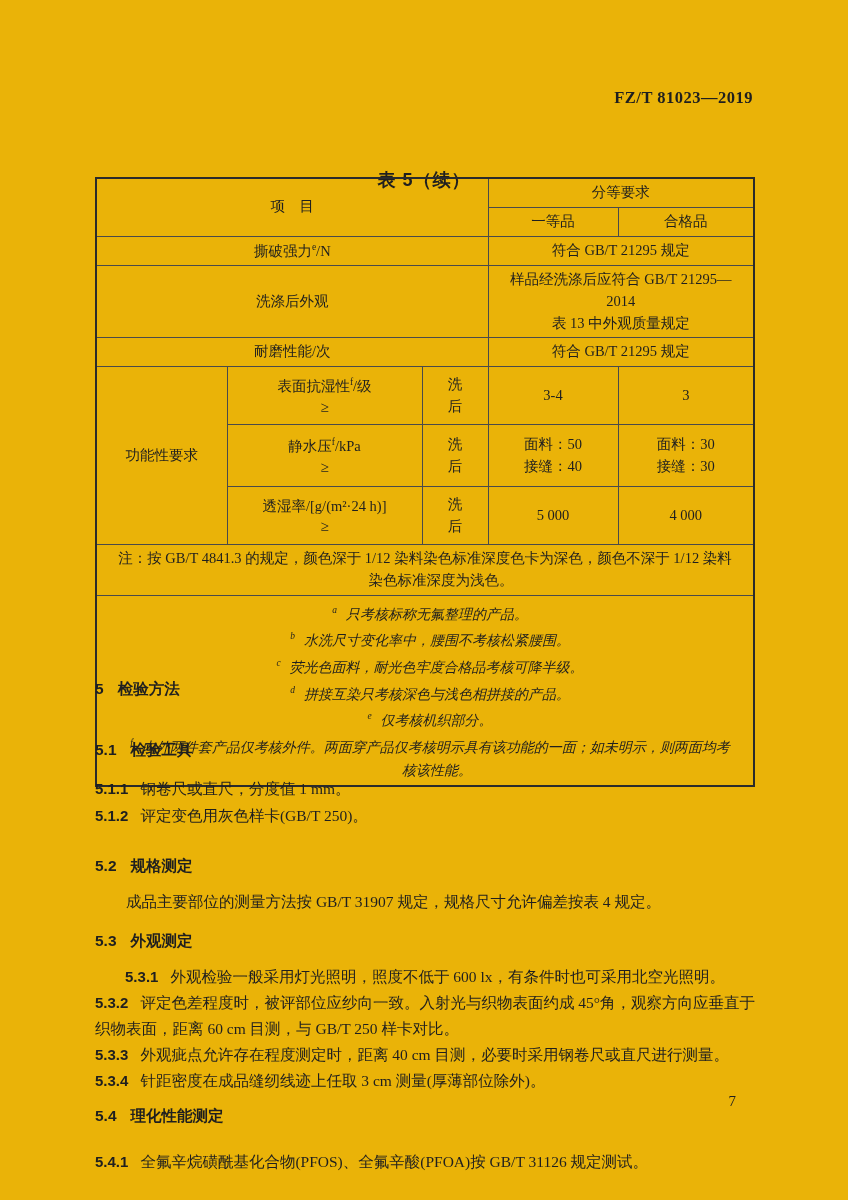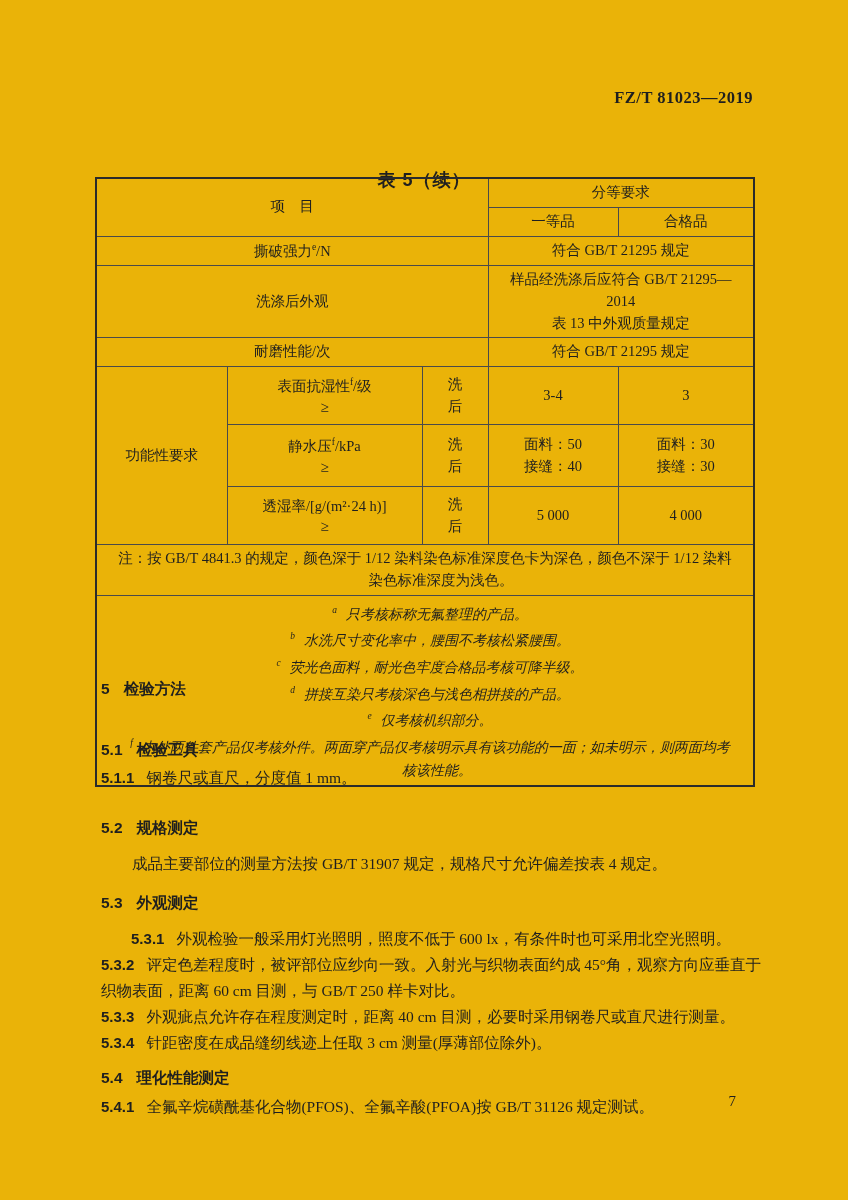--- a/index.html
+++ b/index.html
@@ -54,7 +54,7 @@
   td.fn-cell { text-align:left; padding:8px 10px 10px 14px;font-style:italic; }
   .fn-line { font-size:14px; line-height:23px; padding-left:24px; text-indent:-14px; }
   .fn-line sup { margin-right:9px; font-size:9.5px; }
-  .sections { position:absolute; top:670px; left:101px; width:660px; font-size:15.5px; }
+  .sections { position:absolute; top:670px; left:95px; width:660px; font-size:15.5px; }
   .sec-h {
     font-family:"Liberation Sans", sans-serif;
     font-weight:bold; font-size:15.5px; line-height:22px;

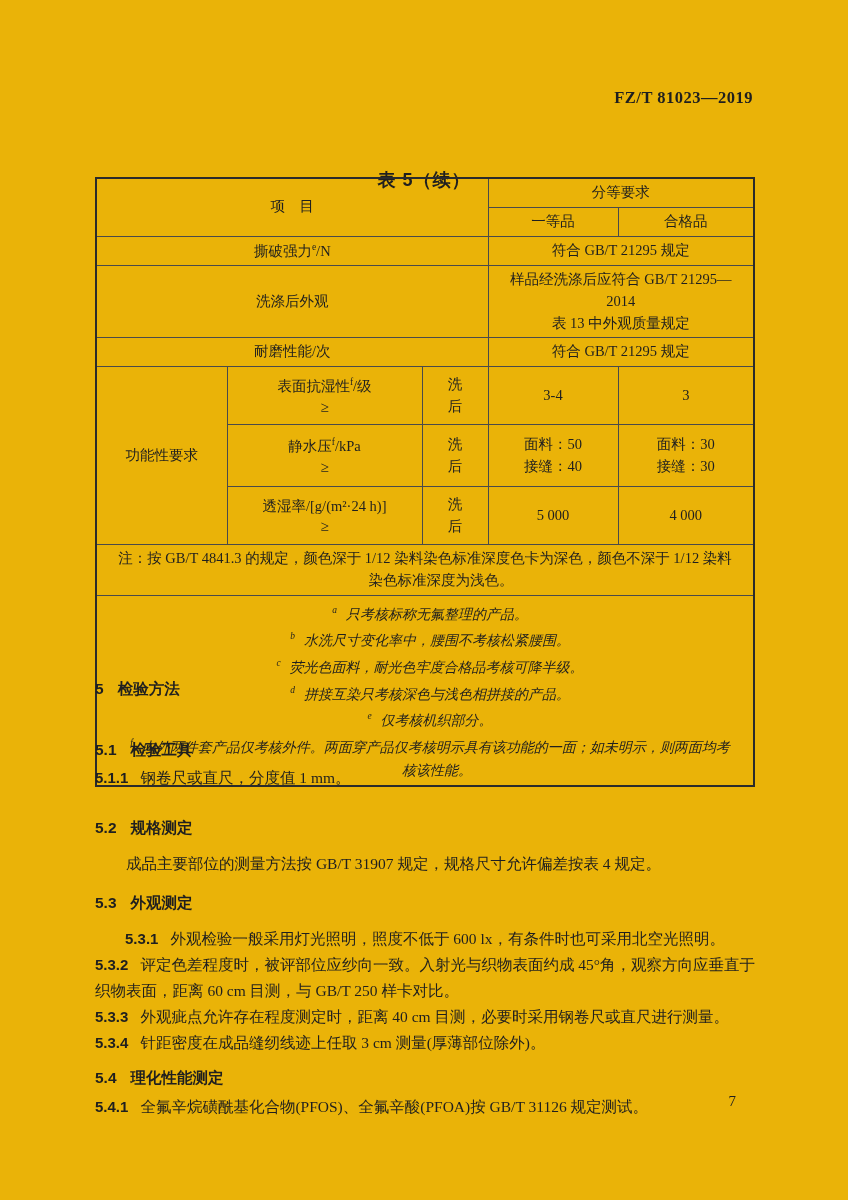--- a/index.html
+++ b/index.html
@@ -68,7 +68,7 @@
   .para-indent { line-height:26px; text-indent:2em; }
   .m-h5   { margin-top:8px; }
   .m-h51  { margin-top:39px; }
-  .m-c511 { margin-top:4px; }
+  .m-c511 { margin-top:15px; }
   .m-c512 { margin-top:1px; }
   .m-h52  { margin-top:26px; }
   .m-p52  { margin-top:12px; }

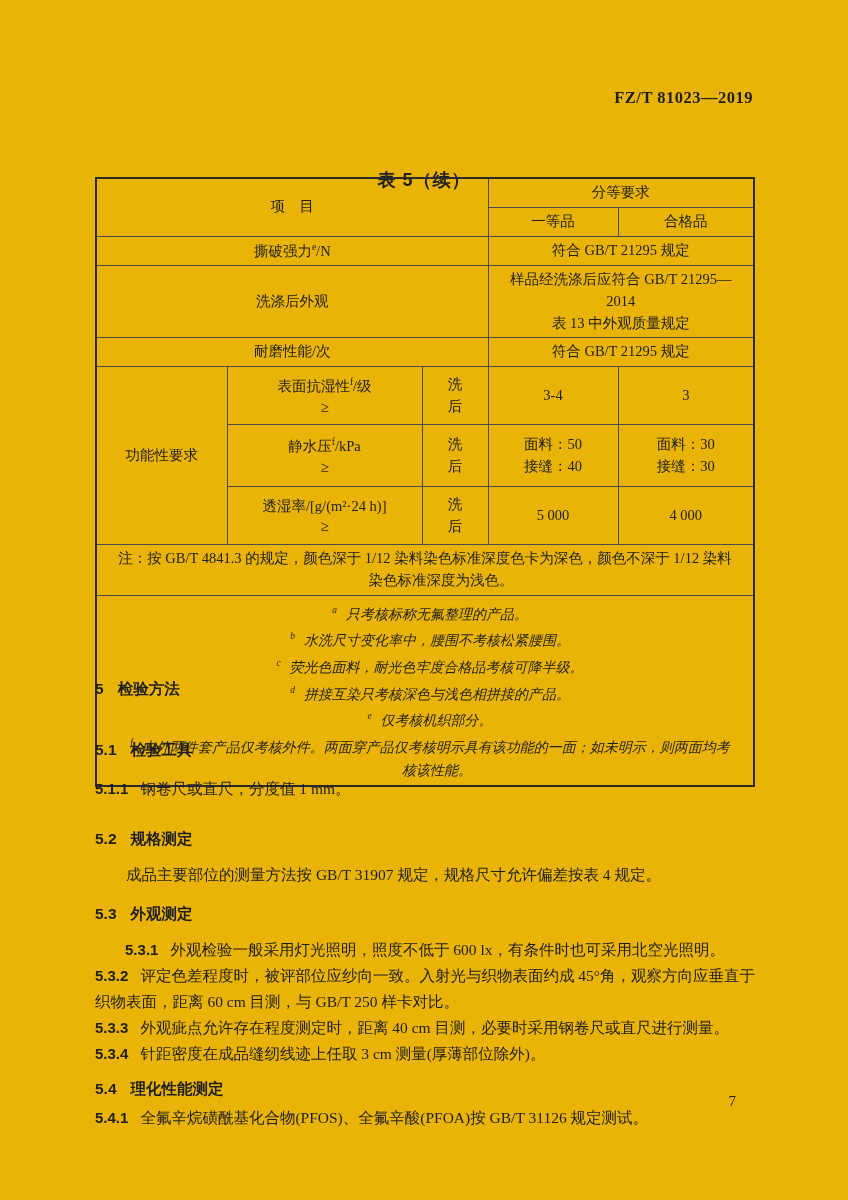--- a/index.html
+++ b/index.html
@@ -186,6 +186,7 @@
     <div class="sec-h m-h5"><span class="num">5</span><span>检验方法</span></div>
     <div class="sec-h m-h51"><span class="num">5.1</span><span>检验工具</span></div>
     <div class="clause m-c511"><span class="num">5.1.1</span><span>钢卷尺或直尺，分度值 1 mm。</span></div>
+    <div class="clause m-c512"><span class="num">5.1.2</span><span>评定变色用灰色样卡(GB/T 250)。</span></div>
     <div class="sec-h m-h52"><span class="num">5.2</span><span>规格测定</span></div>
     <div class="para-indent m-p52">成品主要部位的测量方法按 GB/T 31907 规定，规格尺寸允许偏差按表 4 规定。</div>
     <div class="sec-h m-h53"><span class="num">5.3</span><span>外观测定</span></div>

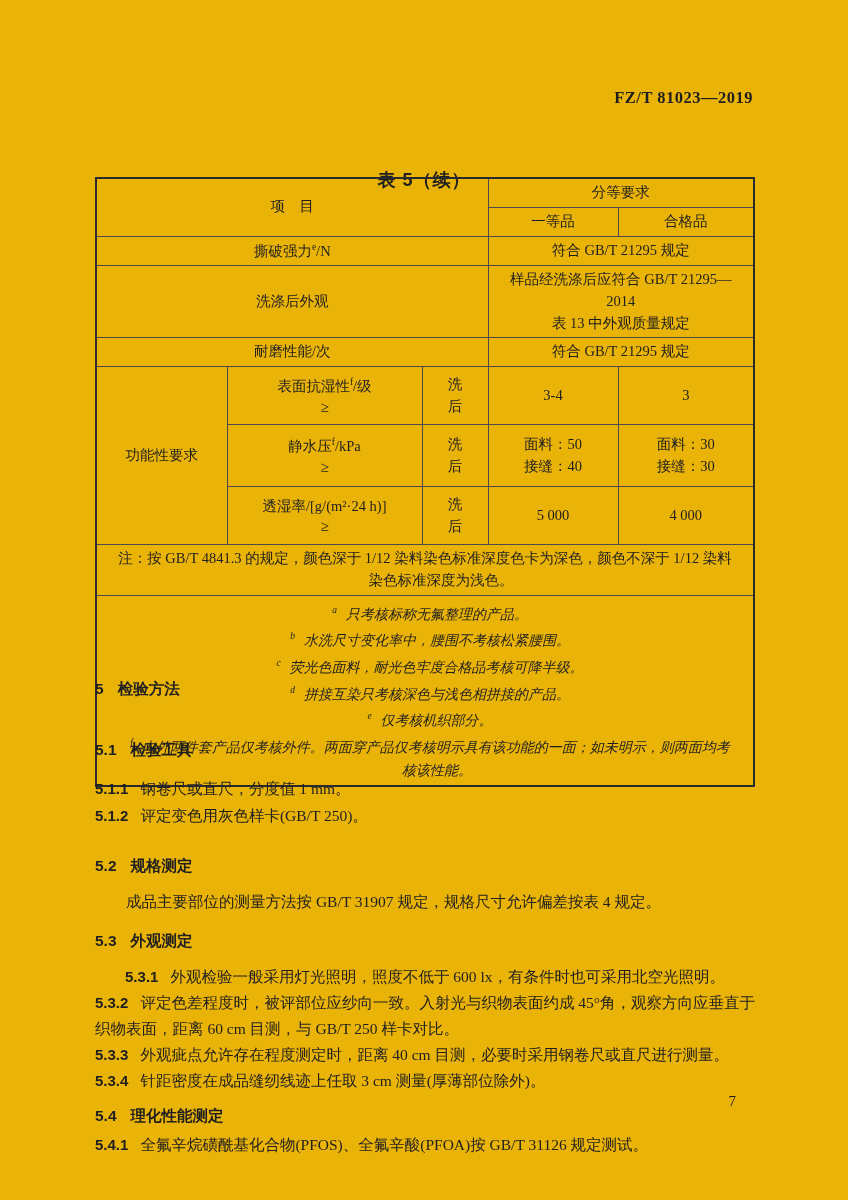--- a/index.html
+++ b/index.html
@@ -75,7 +75,7 @@
   .m-h53  { margin-top:15px; }
   .m-c531 { margin-top:12px;text-align:center; }
   .m-h54  { margin-top:11px; }
-  .m-c541 { margin-top:5px; }
+  .m-c541 { margin-top:22px; }
   .page-number {
     position:absolute; top:1093px; right:112px;
     font-size:15px;

